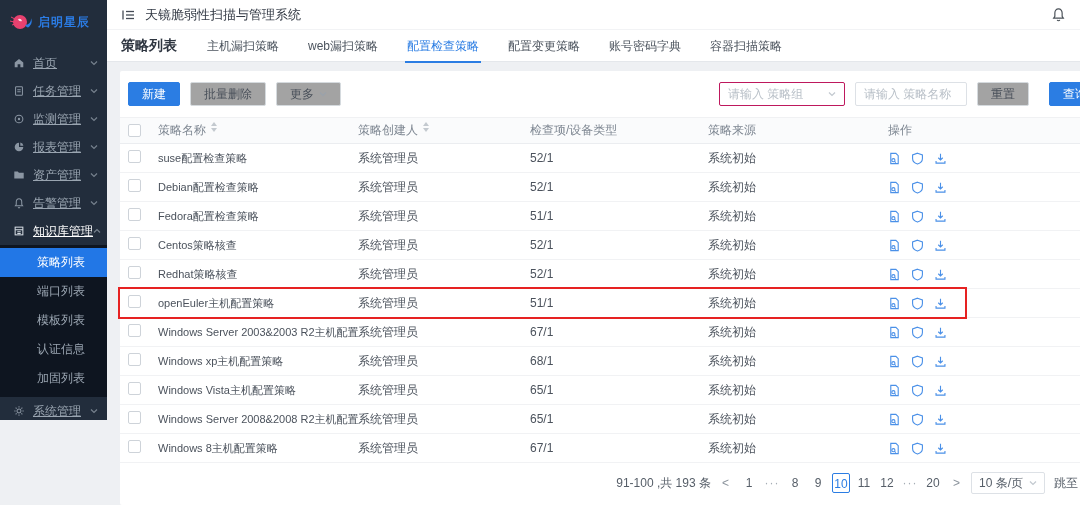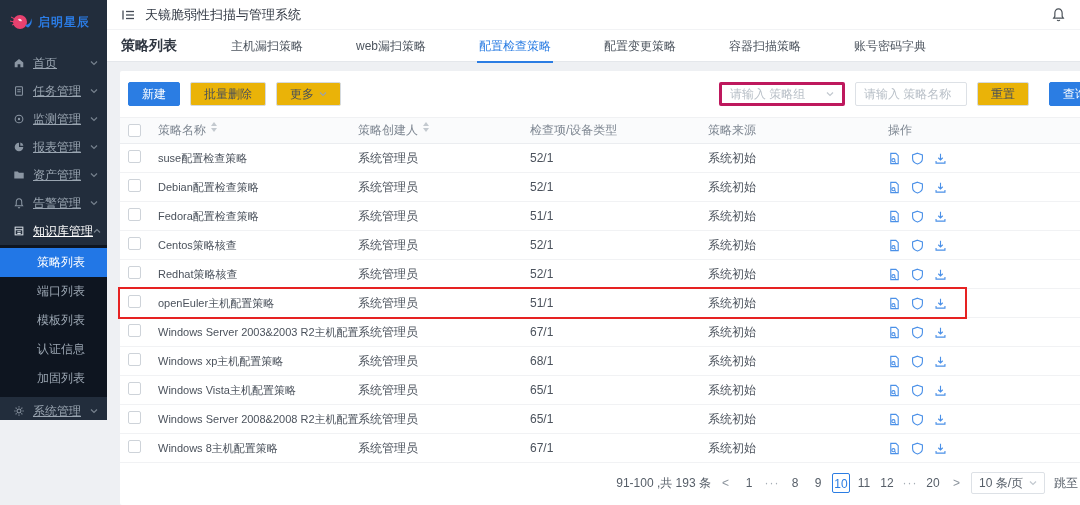--- a/index.html
+++ b/index.html
@@ -41,7 +41,7 @@
 
   .tabbar { height:32px; background:#ffffff; border-bottom:1px solid #e4e7eb; display:flex; align-items:center; padding:0 14px; }
   .page-title { font-size:14px; font-weight:bold; color:#2e3540; margin-right:30px; }
-  .tab { color:#4c545e; margin-right:29px; height:32px; line-height:32px; position:relative; cursor:pointer; white-space:nowrap;margin-left:24px; }
+  .tab { color:#4c545e; margin-right:29px; height:32px; line-height:32px; position:relative; cursor:pointer; white-space:nowrap; }
   .tab.active { color:#2b7de3; }
   .tab.active::after { content:""; position:absolute; left:-2px; right:-2px; bottom:-1px; height:2px; background:#2b7de3; }
 

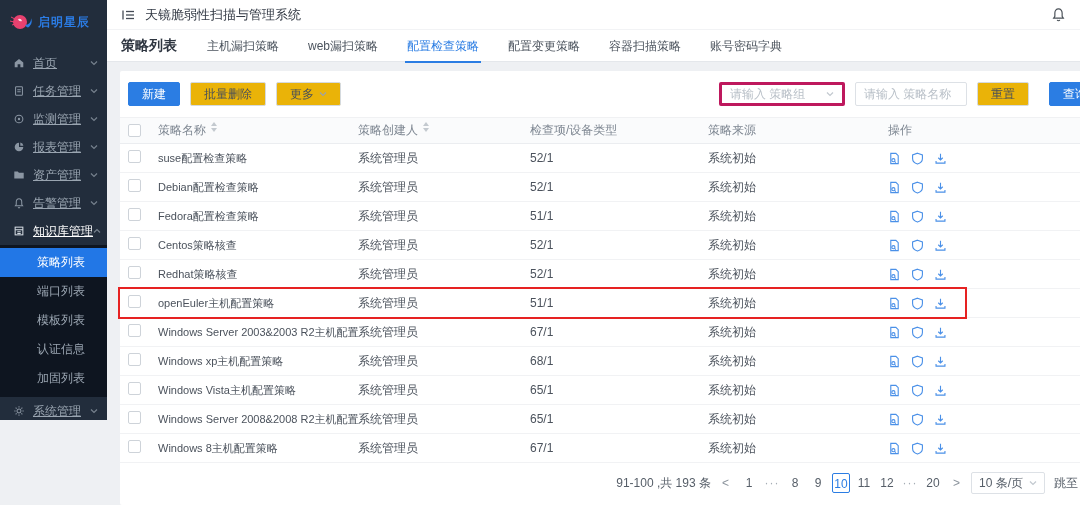--- a/index.html
+++ b/index.html
@@ -272,8 +272,8 @@
         <div class="tab">web漏扫策略</div>
         <div class="tab active">配置检查策略</div>
         <div class="tab">配置变更策略</div>
+        <div class="tab">账号密码字典</div>
         <div class="tab">容器扫描策略</div>
-        <div class="tab">账号密码字典</div>
       </div>
   </div>
 

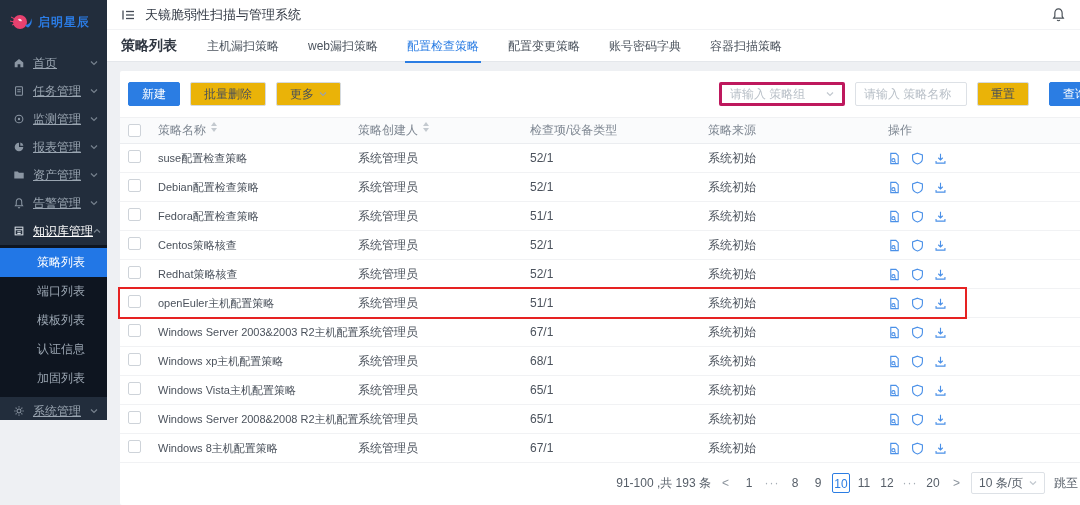--- a/index.html
+++ b/index.html
@@ -50,7 +50,7 @@
 
   
   .toolbar { display:flex; align-items:center; padding:11px 8px 11px 8px; }
-  .btn { font-size:12px; height:24px; padding:0 13px; border-radius:2px; border:1px solid #d5dade; background:#eab308; color:#484f59; display:inline-flex; align-items:center; gap:5px; cursor:pointer; white-space:nowrap; }
+  .btn { font-size:12px; height:24px; padding:0 13px; border-radius:2px; border:1px solid #d5dade; background:#a3a3a3; color:#484f59; display:inline-flex; align-items:center; gap:5px; cursor:pointer; white-space:nowrap; }
   .btn.primary { background:#2b7de3; border-color:#2b7de3; color:#fff; }
   .btn + .btn { margin-left:10px; }
   .btn .bcaret { display:flex; color:#9aa2ab; }

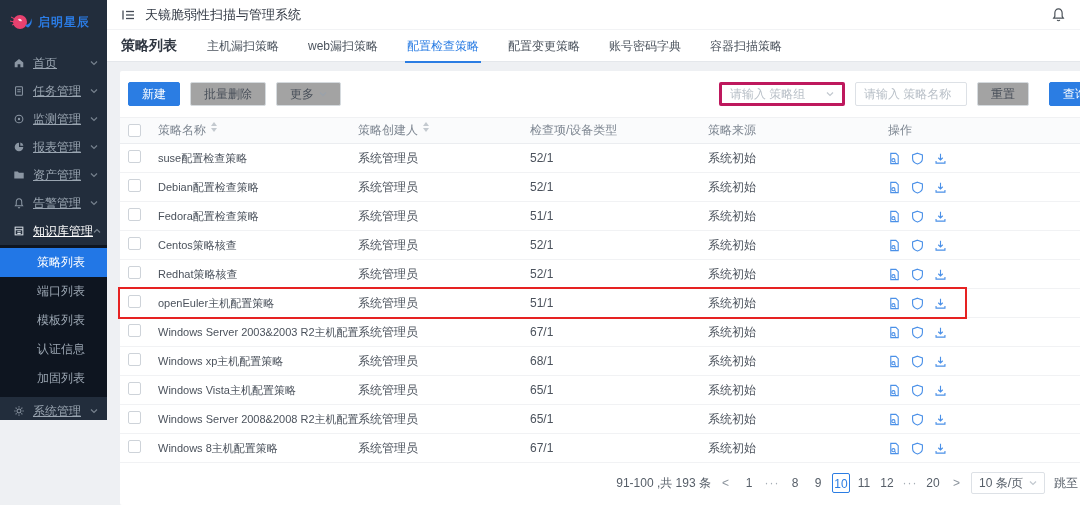--- a/index.html
+++ b/index.html
@@ -56,7 +56,7 @@
   .btn .bcaret { display:flex; color:#9aa2ab; }
   .btn .bcaret svg { width:8px; height:8px; }
   .toolbar-right { margin-left:auto; display:flex; align-items:center; gap:10px; }
-  .sel { width:126px; height:24px; border:3px solid #be185d; border-radius:2px; display:flex; align-items:center; justify-content:space-between; padding:0 8px; color:#b9c0c8; cursor:pointer; }
+  .sel { width:126px; height:24px; border:1px solid #be185d; border-radius:2px; display:flex; align-items:center; justify-content:space-between; padding:0 8px; color:#b9c0c8; cursor:pointer; }
   .sel .scaret { display:flex; color:#c2c8cf; }
   .sel .scaret svg { width:8px; height:8px; }
   .tinput { width:112px; height:24px; border:1px solid #dde1e6; border-radius:2px; padding:0 8px; font-size:12px; font-family:"Liberation Sans",sans-serif; color:#484f59; }

